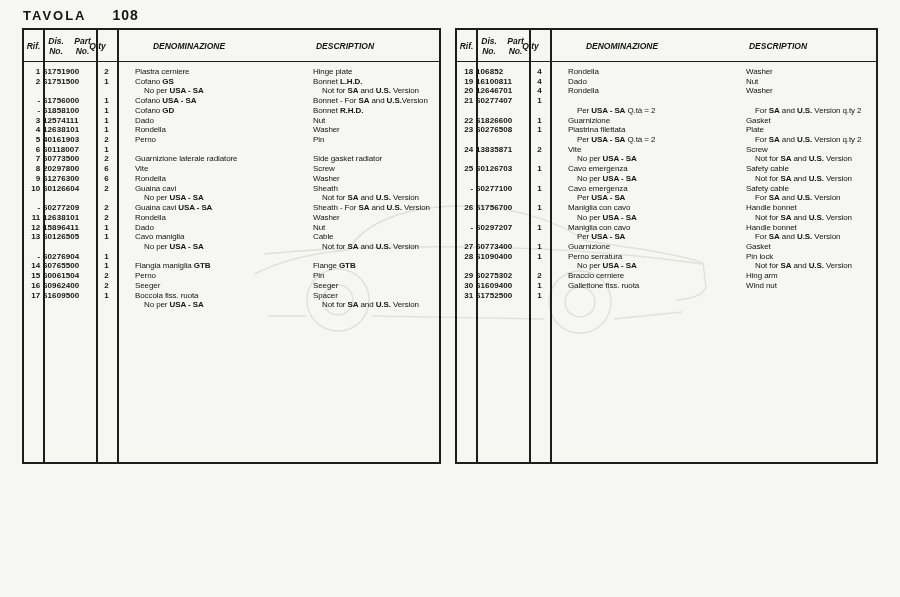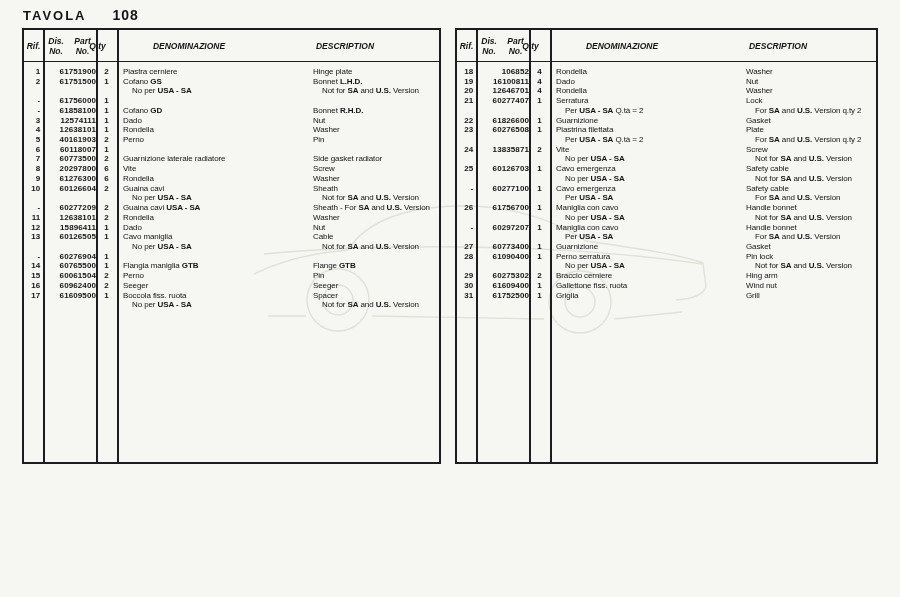--- a/index.html
+++ b/index.html
@@ -42,7 +42,7 @@
   .tbody{position:absolute;left:0;right:0;top:32px;padding-top:5px;font-size:8px;letter-spacing:-0.1px;}
   .line{display:flex;height:9.72px;line-height:9.8px;white-space:nowrap;}
   .c-ref{width:19px;text-align:right;padding-right:3px;box-sizing:border-box;font-weight:700;}
-  .c-part{width:53px;text-align:right;font-weight:700;letter-spacing:0.1px;}
+  .c-part{width:53px;text-align:left;font-weight:700;letter-spacing:0.1px;}
   .c-qty{width:21px;text-align:center;font-weight:700;}
   .c-main{flex:1;position:relative;padding-left:6px;}
   .c-main .desc{position:absolute;left:196px;top:0;}

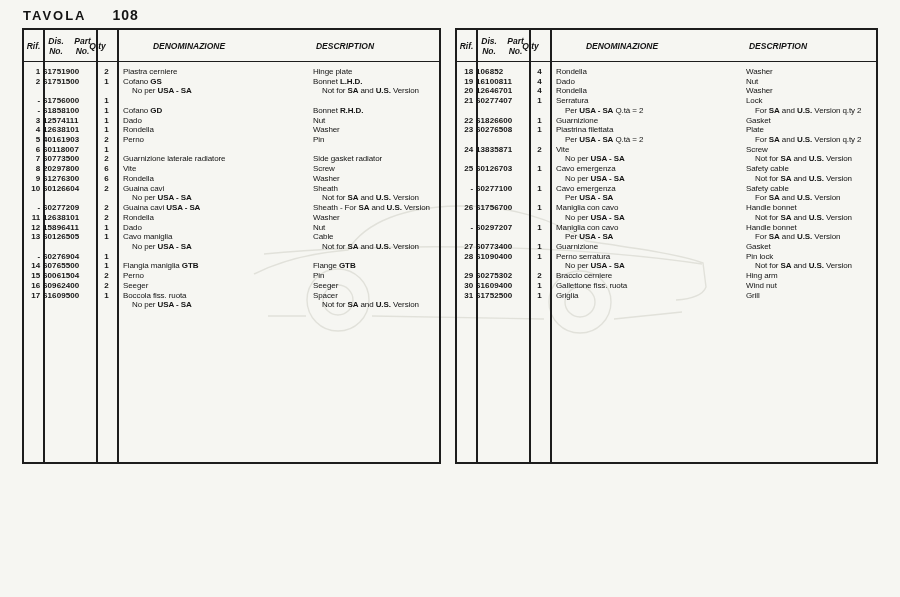--- a/index.html
+++ b/index.html
@@ -44,7 +44,7 @@
   .c-ref{width:19px;text-align:right;padding-right:3px;box-sizing:border-box;font-weight:700;}
   .c-part{width:53px;text-align:left;font-weight:700;letter-spacing:0.1px;}
   .c-qty{width:21px;text-align:center;font-weight:700;}
-  .c-main{flex:1;position:relative;padding-left:6px;}
+  .c-main{flex:1;position:relative;padding-left:18px;}
   .c-main .desc{position:absolute;left:196px;top:0;}
   .subline .den,.subline .desc{padding-left:9px;}
   b{font-weight:700;}

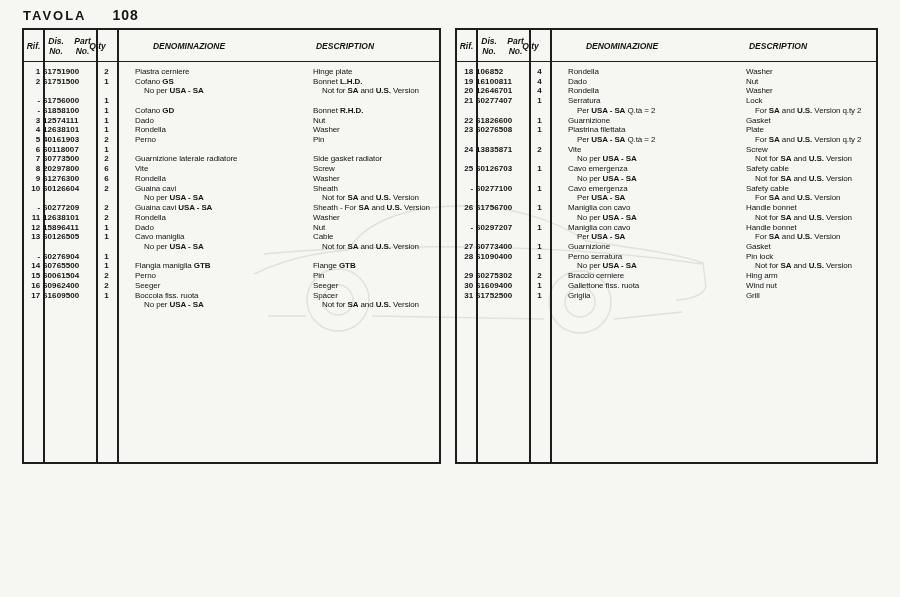--- a/index.html
+++ b/index.html
@@ -107,6 +107,7 @@
           <span class="c-ref">-</span>
           <span class="c-part">61756000</span>
           <span class="c-qty">1</span>
+          <span class="c-main"><span class="den">Cofano <b>USA - SA</b></span><span class="desc">Bonnet - For <b>SA</b> and <b>U.S.</b>Version</span></span>
         </div>
         <div class="line">
           <span class="c-ref">-</span>

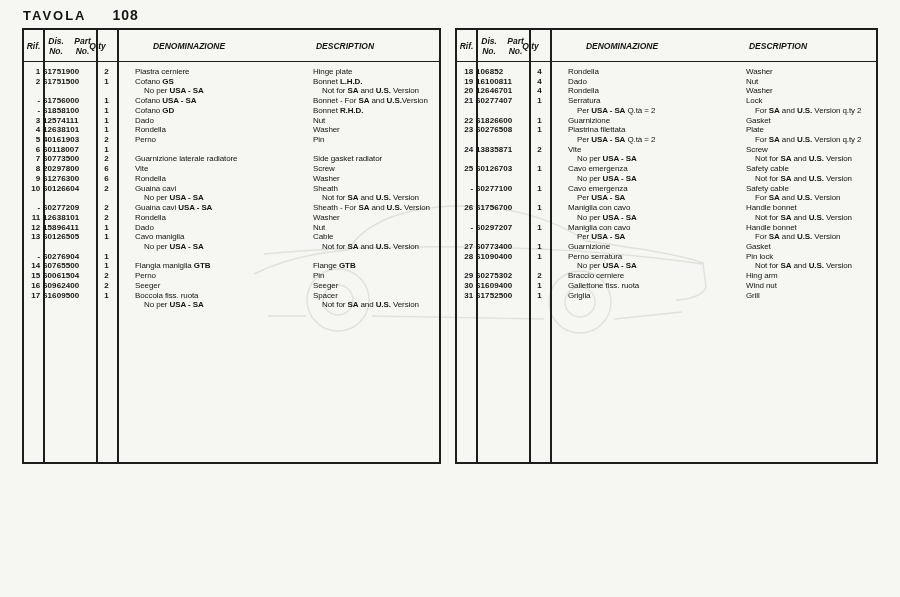--- a/index.html
+++ b/index.html
@@ -275,7 +275,6 @@
           <span class="c-ref">21</span>
           <span class="c-part">60277407</span>
           <span class="c-qty">1</span>
-          <span class="c-main"><span class="den">Serratura</span><span class="desc">Lock</span></span>
         </div>
         <div class="line subline">
           <span class="c-ref"></span>

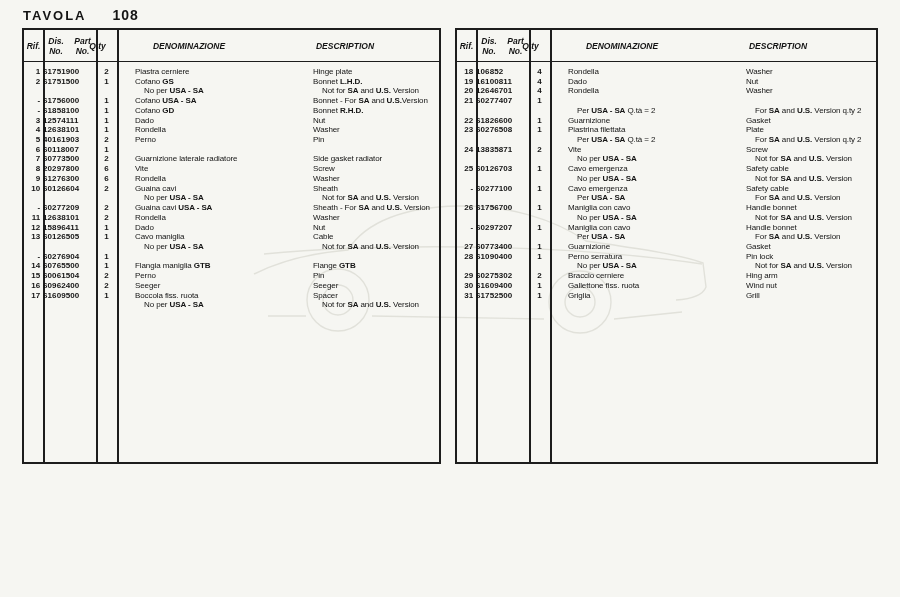--- a/index.html
+++ b/index.html
@@ -394,7 +394,6 @@
           <span class="c-ref">31</span>
           <span class="c-part">61752500</span>
           <span class="c-qty">1</span>
-          <span class="c-main"><span class="den">Griglia</span><span class="desc">Grill</span></span>
         </div>
       </div>
   </div>

